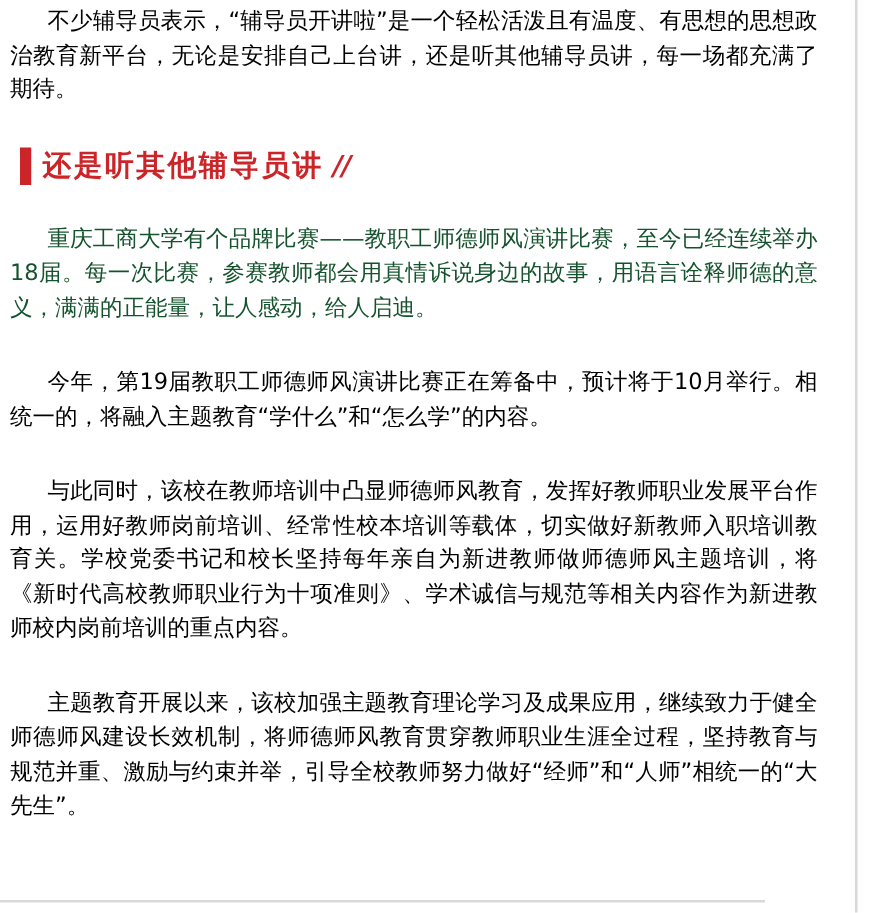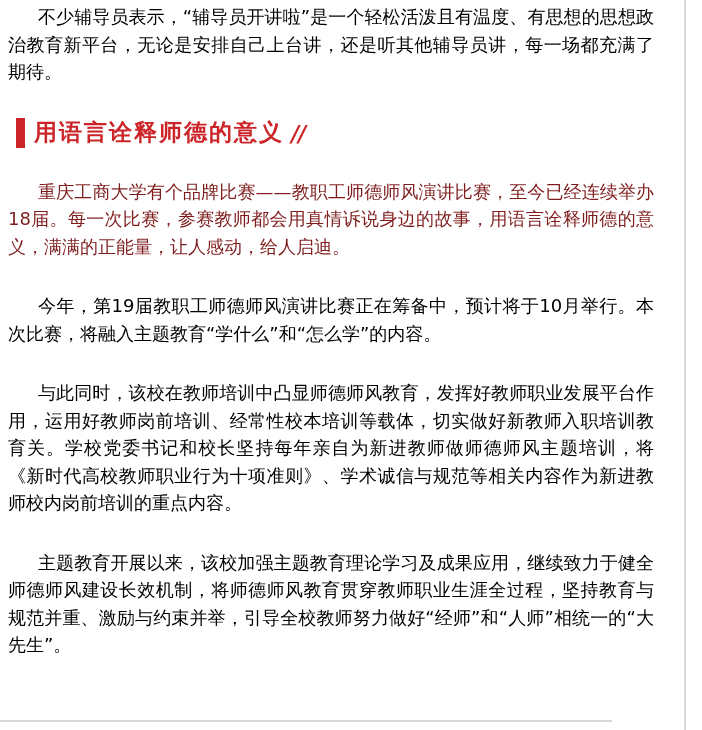--- a/index.html
+++ b/index.html
@@ -95,7 +95,7 @@
 
     <h2 class="section-heading">
       <span class="accent-bar" style="background: rgb(204, 37, 41);"></span>
-      <span class="heading-text" style="color: rgb(204, 37, 41);">用语言诠释师德的意义</span>
+      <span class="heading-text" style="color: rgb(204, 37, 41);">还是听其他辅导员讲</span>
       <span class="heading-slashes" style="color: rgb(204, 37, 41);">//</span>
     </h2>
 

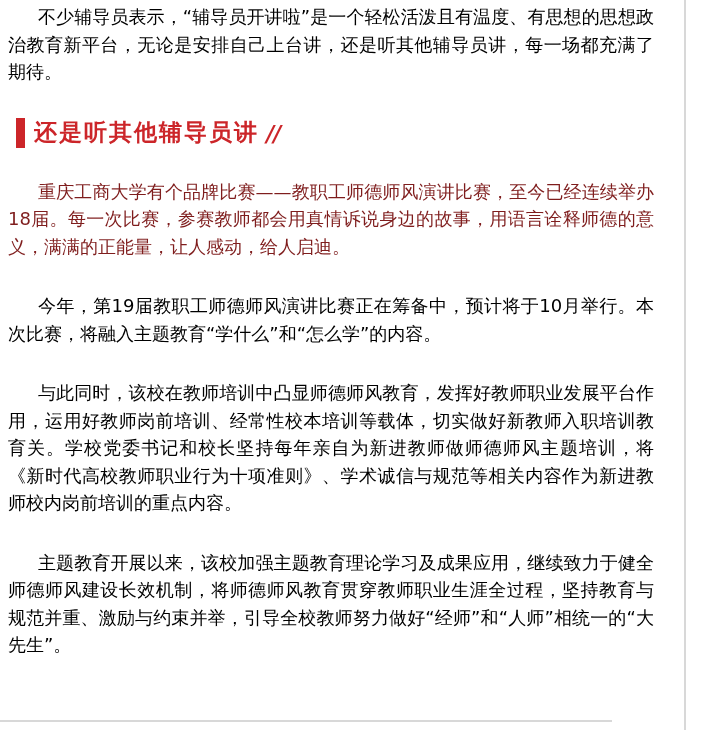--- a/index.html
+++ b/index.html
@@ -99,7 +99,7 @@
       <span class="heading-slashes" style="color: rgb(204, 37, 41);">//</span>
     </h2>
 
-    <p class="para" style="color: #7f1d1d;">重庆工商大学有个品牌比赛——教职工师德师风演讲比赛，至今已经连续举办18届。每一次比赛，参赛教师都会用真情诉说身边的故事，用语言诠释师德的意义，满满的正能量，让人感动，给人启迪。</p>
+    <p class="para" style="color: #14532d;">重庆工商大学有个品牌比赛——教职工师德师风演讲比赛，至今已经连续举办18届。每一次比赛，参赛教师都会用真情诉说身边的故事，用语言诠释师德的意义，满满的正能量，让人感动，给人启迪。</p>
 
     <p class="para" style="color: rgb(0, 0, 0);">今年，第19届教职工师德师风演讲比赛正在筹备中，预计将于10月举行。本次比赛，将融入主题教育“学什么”和“怎么学”的内容。</p>
 

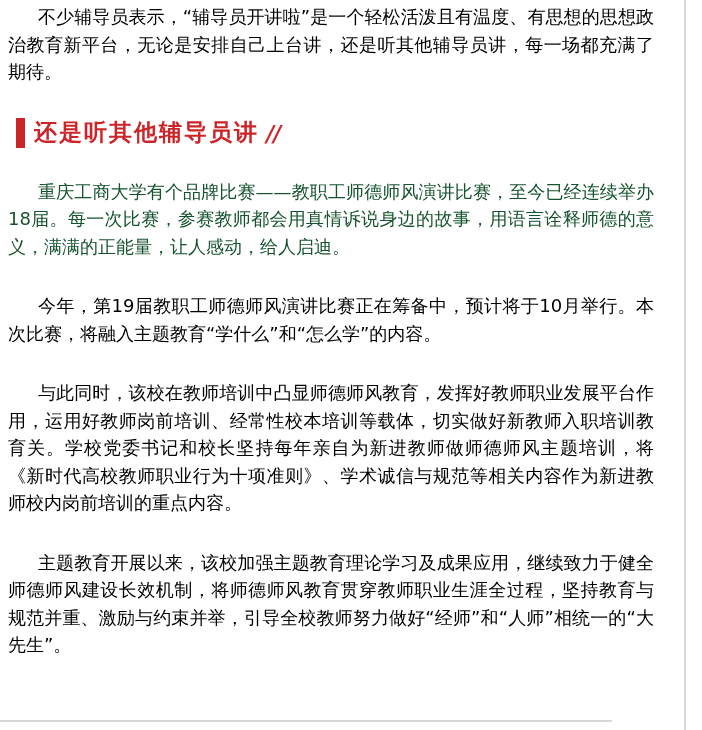--- a/index.html
+++ b/index.html
@@ -101,7 +101,7 @@
 
     <p class="para" style="color: #14532d;">重庆工商大学有个品牌比赛——教职工师德师风演讲比赛，至今已经连续举办18届。每一次比赛，参赛教师都会用真情诉说身边的故事，用语言诠释师德的意义，满满的正能量，让人感动，给人启迪。</p>
 
-    <p class="para" style="color: rgb(0, 0, 0);">今年，第19届教职工师德师风演讲比赛正在筹备中，预计将于10月举行。本次比赛，将融入主题教育“学什么”和“怎么学”的内容。</p>
+    <p class="para" style="color: rgb(0, 0, 0);">今年，第19届教职工师德师风演讲比赛正在筹备中，预计将于10月举行。相统一的，将融入主题教育“学什么”和“怎么学”的内容。</p>
 
     <p class="para" style="color: rgb(0, 0, 0);">与此同时，该校在教师培训中凸显师德师风教育，发挥好教师职业发展平台作用，运用好教师岗前培训、经常性校本培训等载体，切实做好新教师入职培训教育关。学校党委书记和校长坚持每年亲自为新进教师做师德师风主题培训，将《新时代高校教师职业行为十项准则》、学术诚信与规范等相关内容作为新进教师校内岗前培训的重点内容。</p>
 

